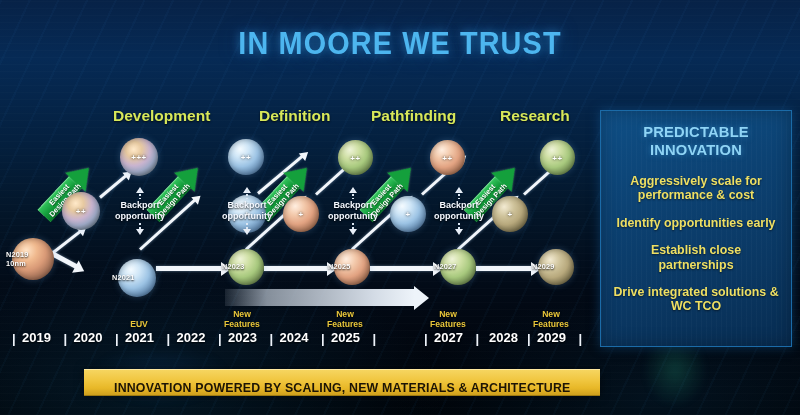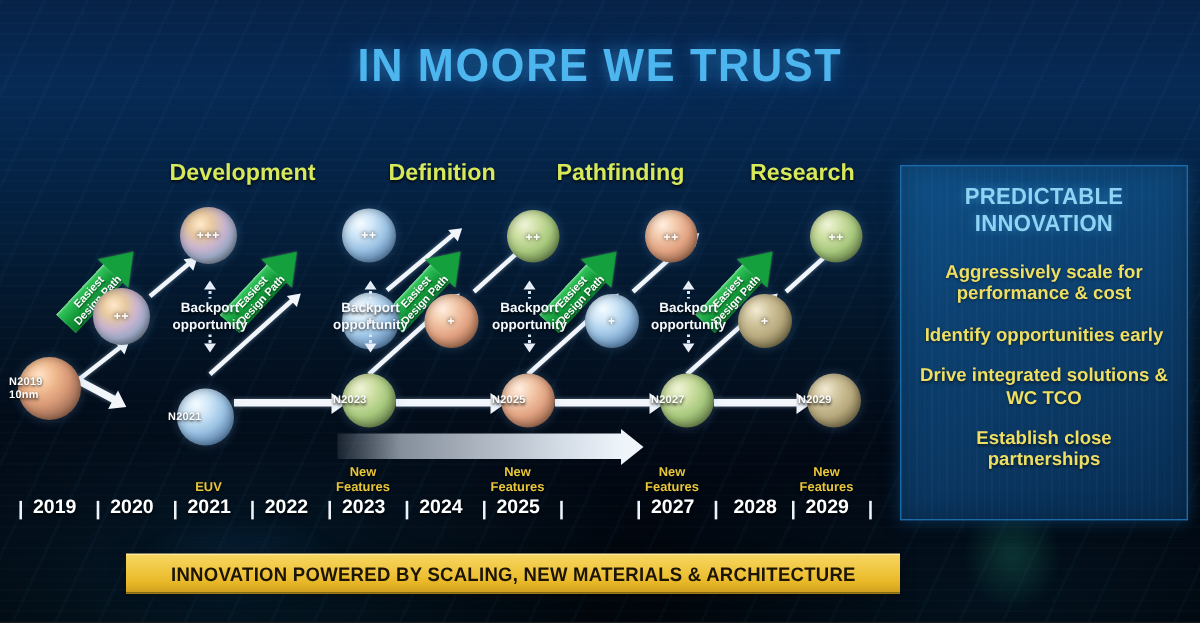--- a/index.html
+++ b/index.html
@@ -362,8 +362,8 @@
     <ul id="panel-list">
         <li>Aggressively scale for performance &amp; cost</li>
         <li>Identify opportunities early</li>
+        <li>Establish close partnerships</li>
         <li>Drive integrated solutions &amp; WC TCO</li>
-        <li>Establish close partnerships</li>
       </ul>
   </div>
 

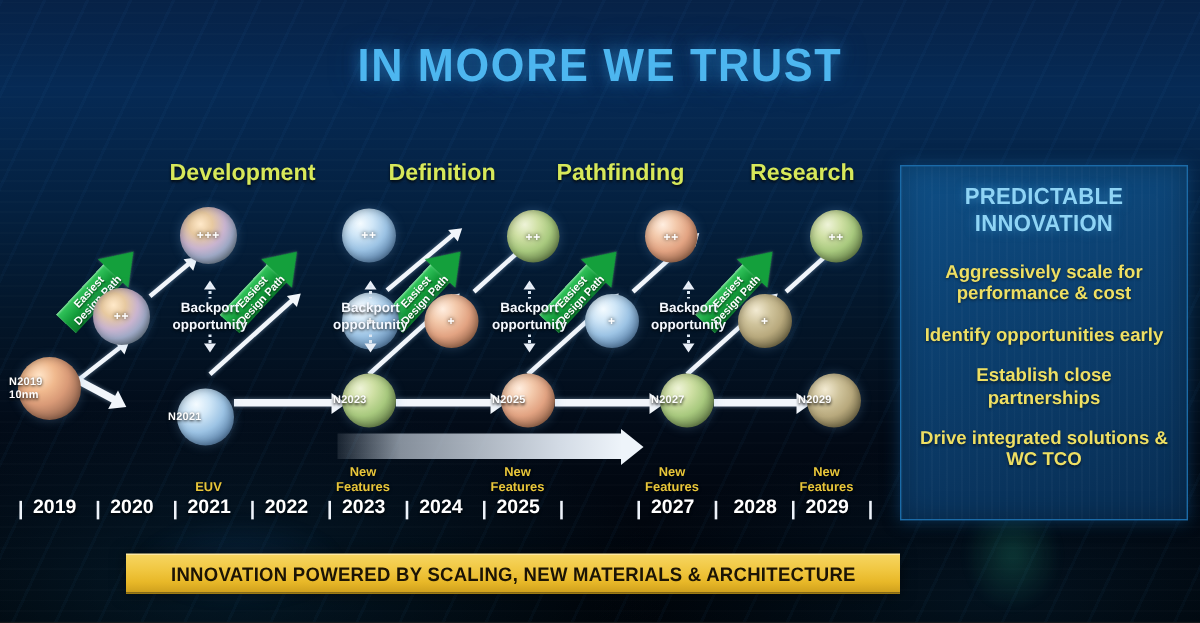--- a/index.html
+++ b/index.html
@@ -164,7 +164,7 @@
     position:absolute;left:84px;top:369px;width:516px;height:25px;
     background:linear-gradient(180deg,#f6d560 0%,#f0c63f 42%,#e8b828 72%,#cfa01d 100%);
     border-top:1px solid #ffe9a0;border-bottom:1px solid #9d7a12;
-    display:flex;align-items:center;justify-content:center;
+    display:flex;align-items:flex-end;justify-content:center;
     box-shadow:0 0 10px rgba(0,0,0,.5);
   }
   .banner span{

